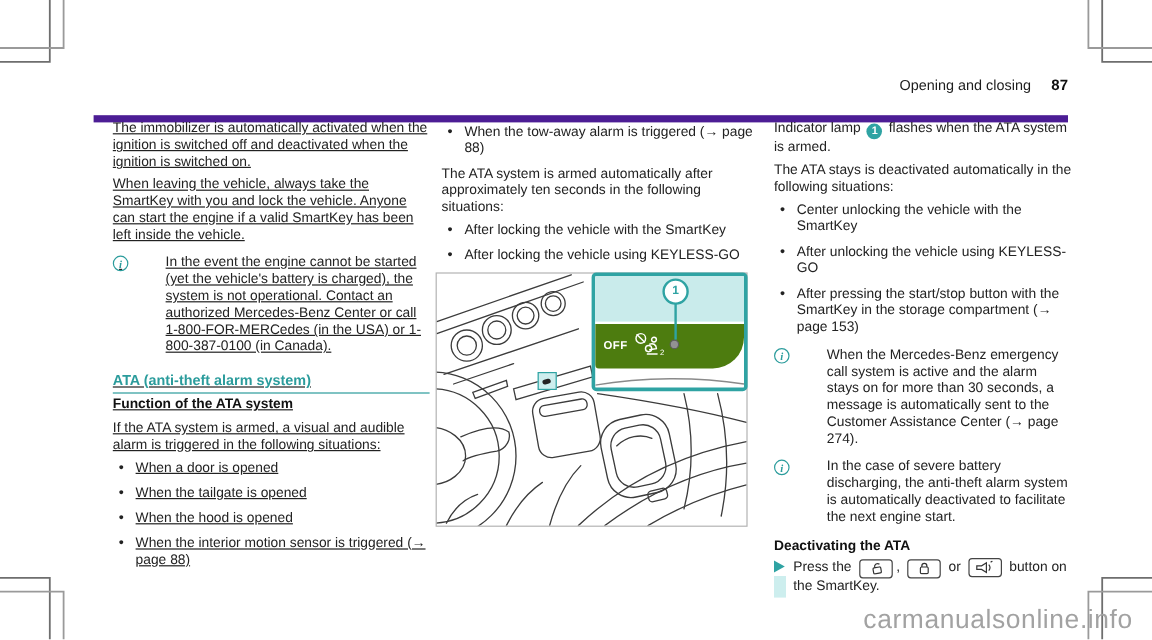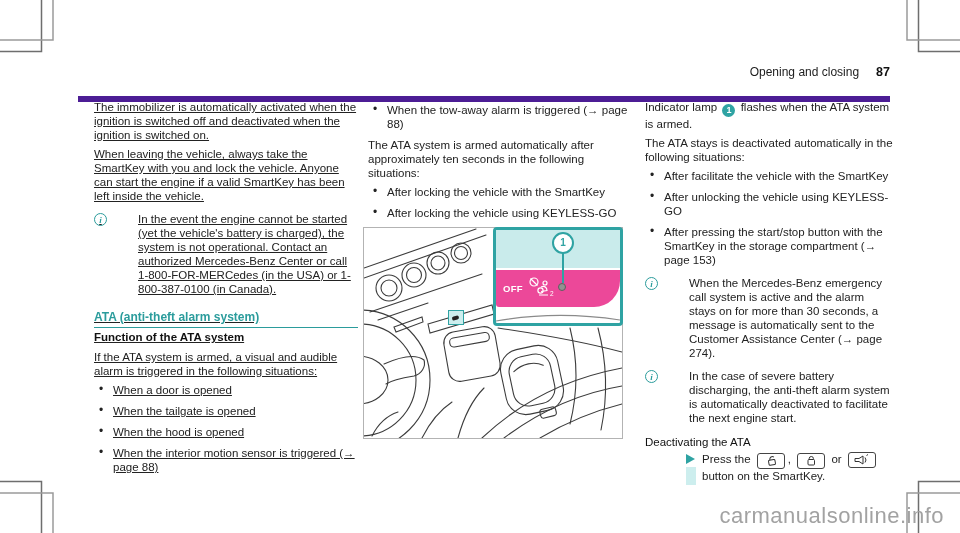--- a/index.html
+++ b/index.html
@@ -204,7 +204,7 @@
     </p>
     <p>The ATA stays is deactivated automatically in the following situations:</p>
     <ul>
-      <li><span>After facilitate the vehicle with the SmartKey</span></li>
+      <li><span>Center unlocking the vehicle with the SmartKey</span></li>
       <li><span>After unlocking the vehicle using KEYLESS-GO</span></li>
       <li><span>After pressing the start/stop button with the SmartKey in the storage compartment (→ page 153)</span></li>
     </ul>

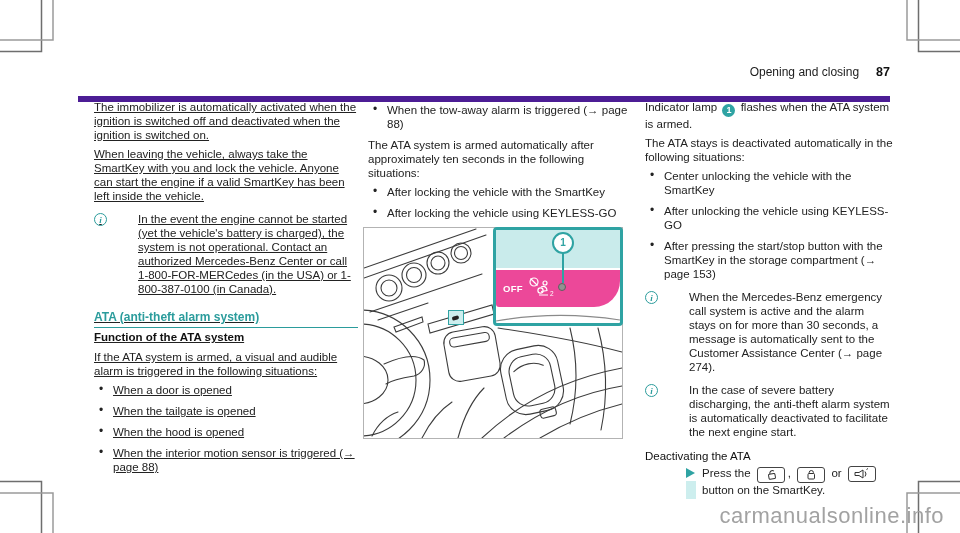--- a/index.html
+++ b/index.html
@@ -47,7 +47,7 @@
   .inset{position:absolute;left:129px;top:-1px;width:130px;height:99px;border:3px solid #2fa3a3;
          border-radius:4px;background:#fff;overflow:hidden;box-sizing:border-box;z-index:3;}
   .inset-teal{height:38px;background:#c9ebeb;border-bottom:2px solid #fff;}
-  .inset-panel{position:relative;height:37px;background:#ec4899;border-radius:0 0 26px 3px;}
+  .inset-panel{position:relative;height:37px;background:#4d7c0f;border-radius:0 0 26px 3px;}
   .off-label{position:absolute;left:7px;top:12px;color:#fff;font-size:9.5px;font-weight:bold;letter-spacing:.3px;}
   .airbag-icon{position:absolute;left:31px;top:6px;}
   .indicator-dot{position:absolute;left:62px;top:13px;width:8px;height:8px;border-radius:50%;

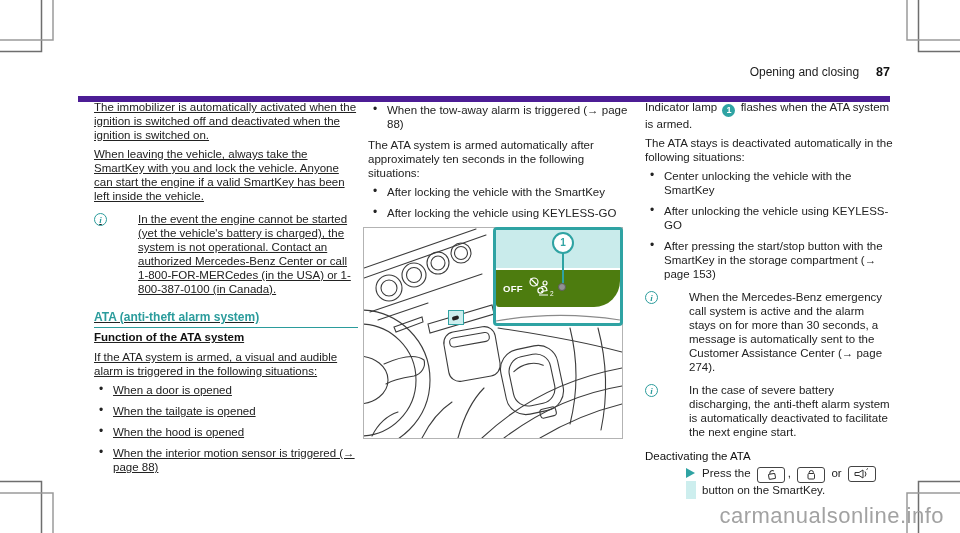--- a/index.html
+++ b/index.html
@@ -34,7 +34,7 @@
   .section-heading{color:#2b9c9c;font-weight:bold;font-size:12px;border-bottom:1.6px solid #2b9c9c;
                    padding-bottom:3px;margin:14px 0 2px 0;}
   .subheading{font-weight:bold;color:#111;margin:0 0 6px 0;}
-  .bold-heading{font-weight:normal;color:#111;margin:10px 0 3px 0;}
+  .bold-heading{font-weight:bold;color:#111;margin:10px 0 3px 0;}
 
   
   .figure{position:relative;margin:4px 0 0 -5px;width:258px;height:210px;background:#fff;

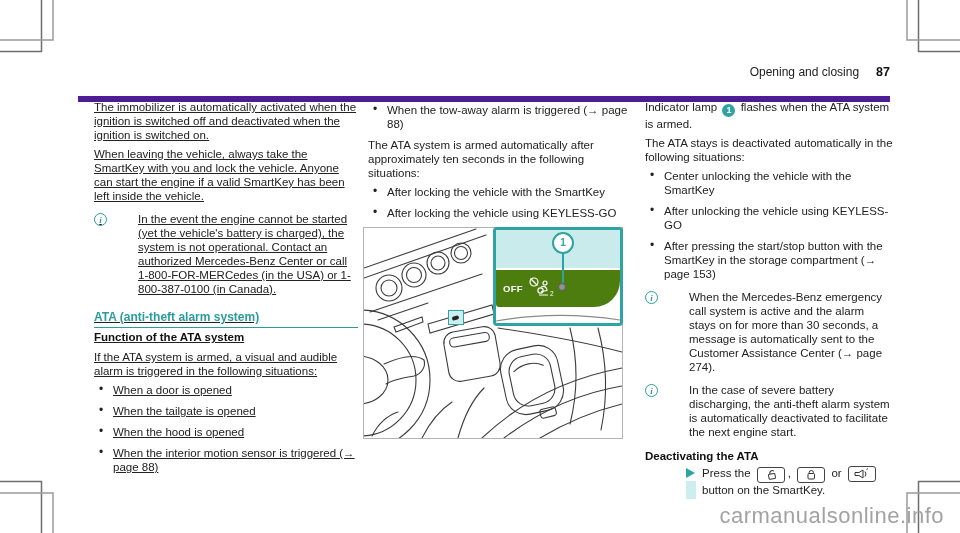--- a/index.html
+++ b/index.html
@@ -63,7 +63,7 @@
              font-size:9px;font-weight:bold;line-height:13px;text-align:center;vertical-align:-2px;margin:0 2px;}
 
   
-  .step{display:flex;margin-top:3px;margin-left:41px;}
+  .step{display:flex;margin-top:3px;}
   .step-marker{width:16px;display:flex;flex-direction:column;align-items:flex-start;}
   .step-tri{width:0;height:0;border-left:9px solid #2fa3a3;border-top:5px solid transparent;
             border-bottom:5px solid transparent;margin-top:2px;}

